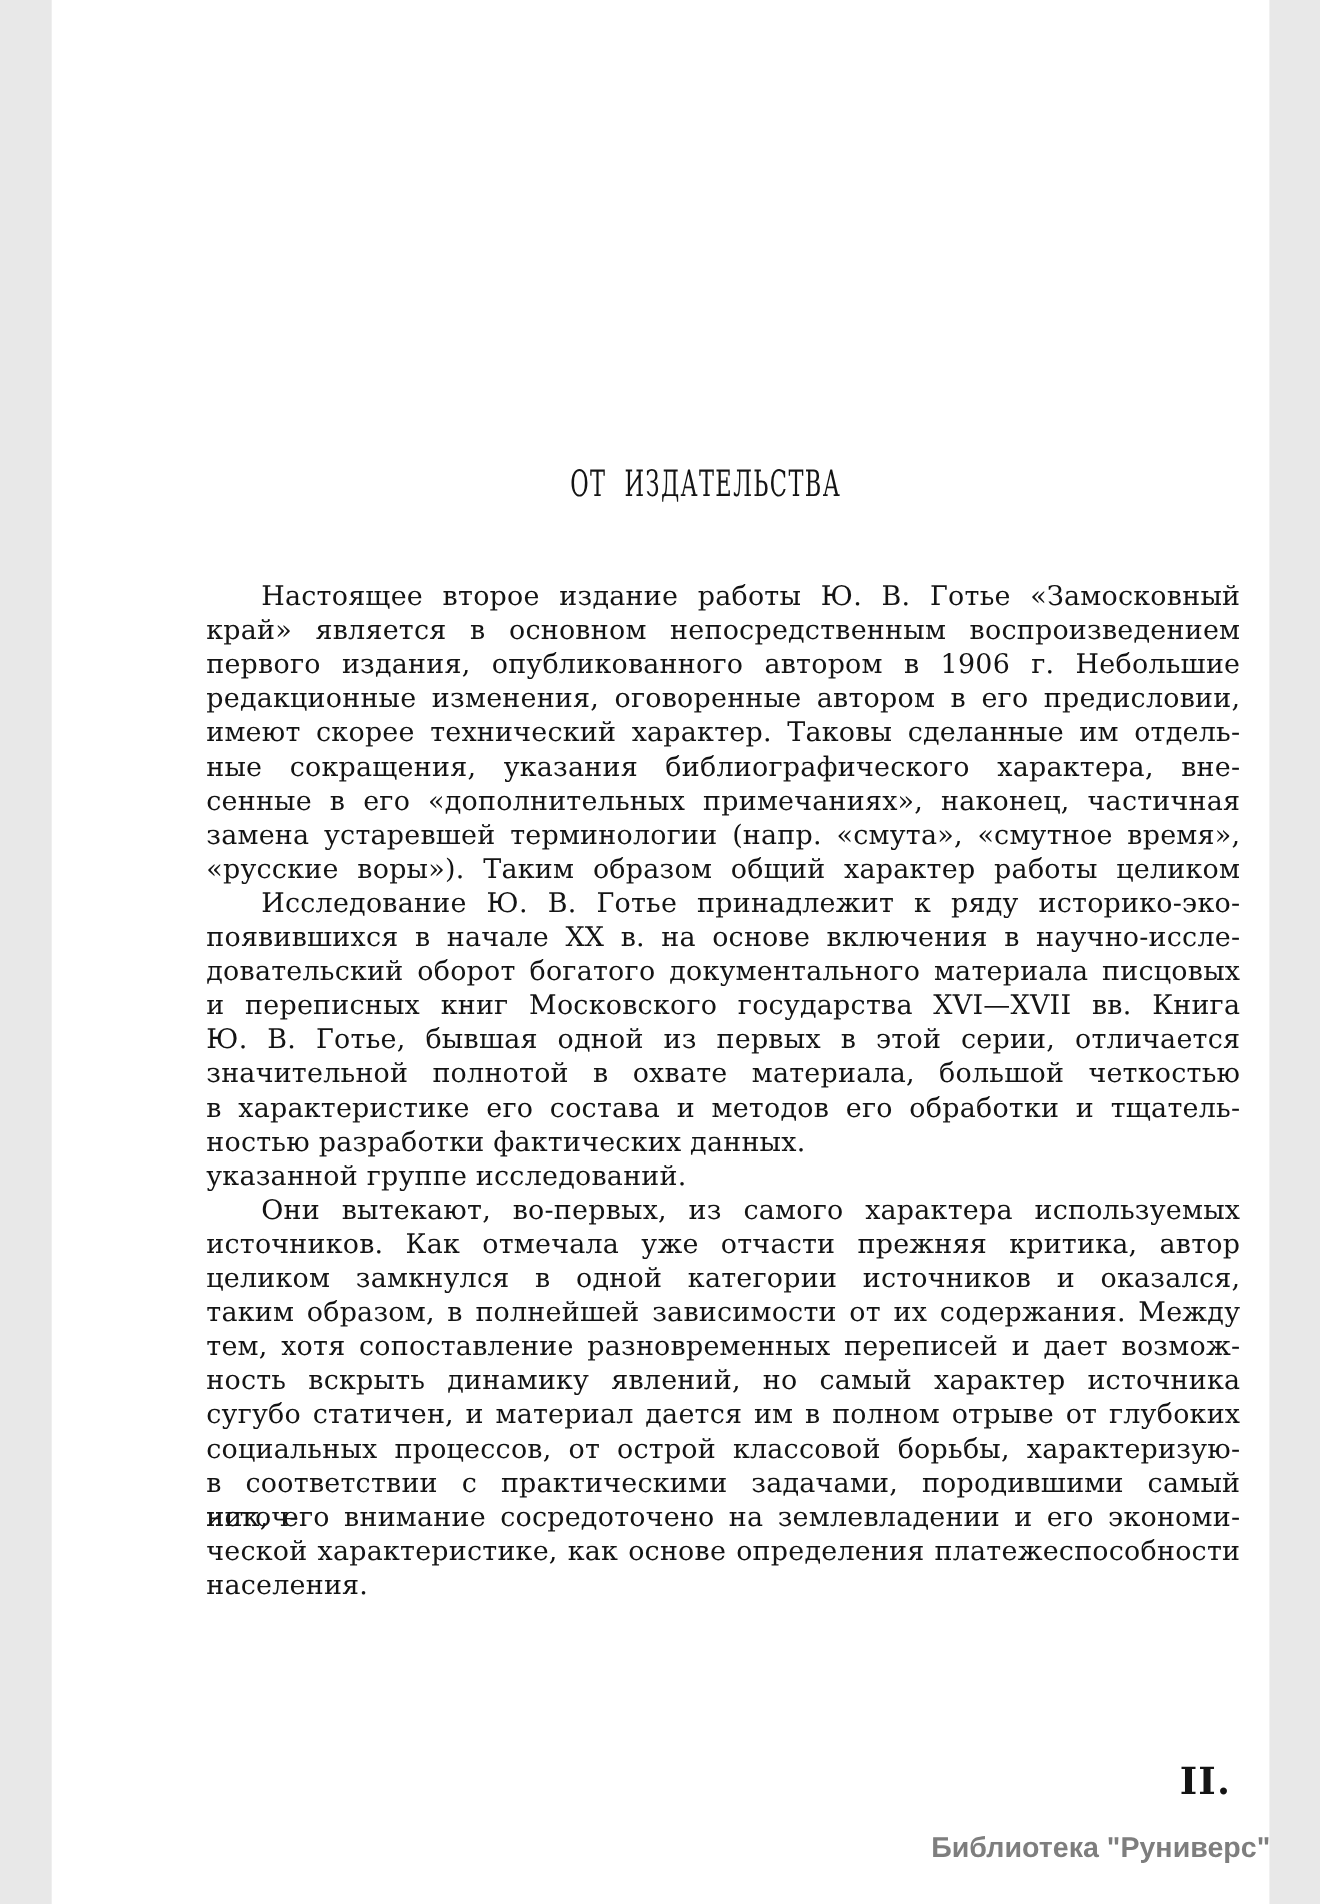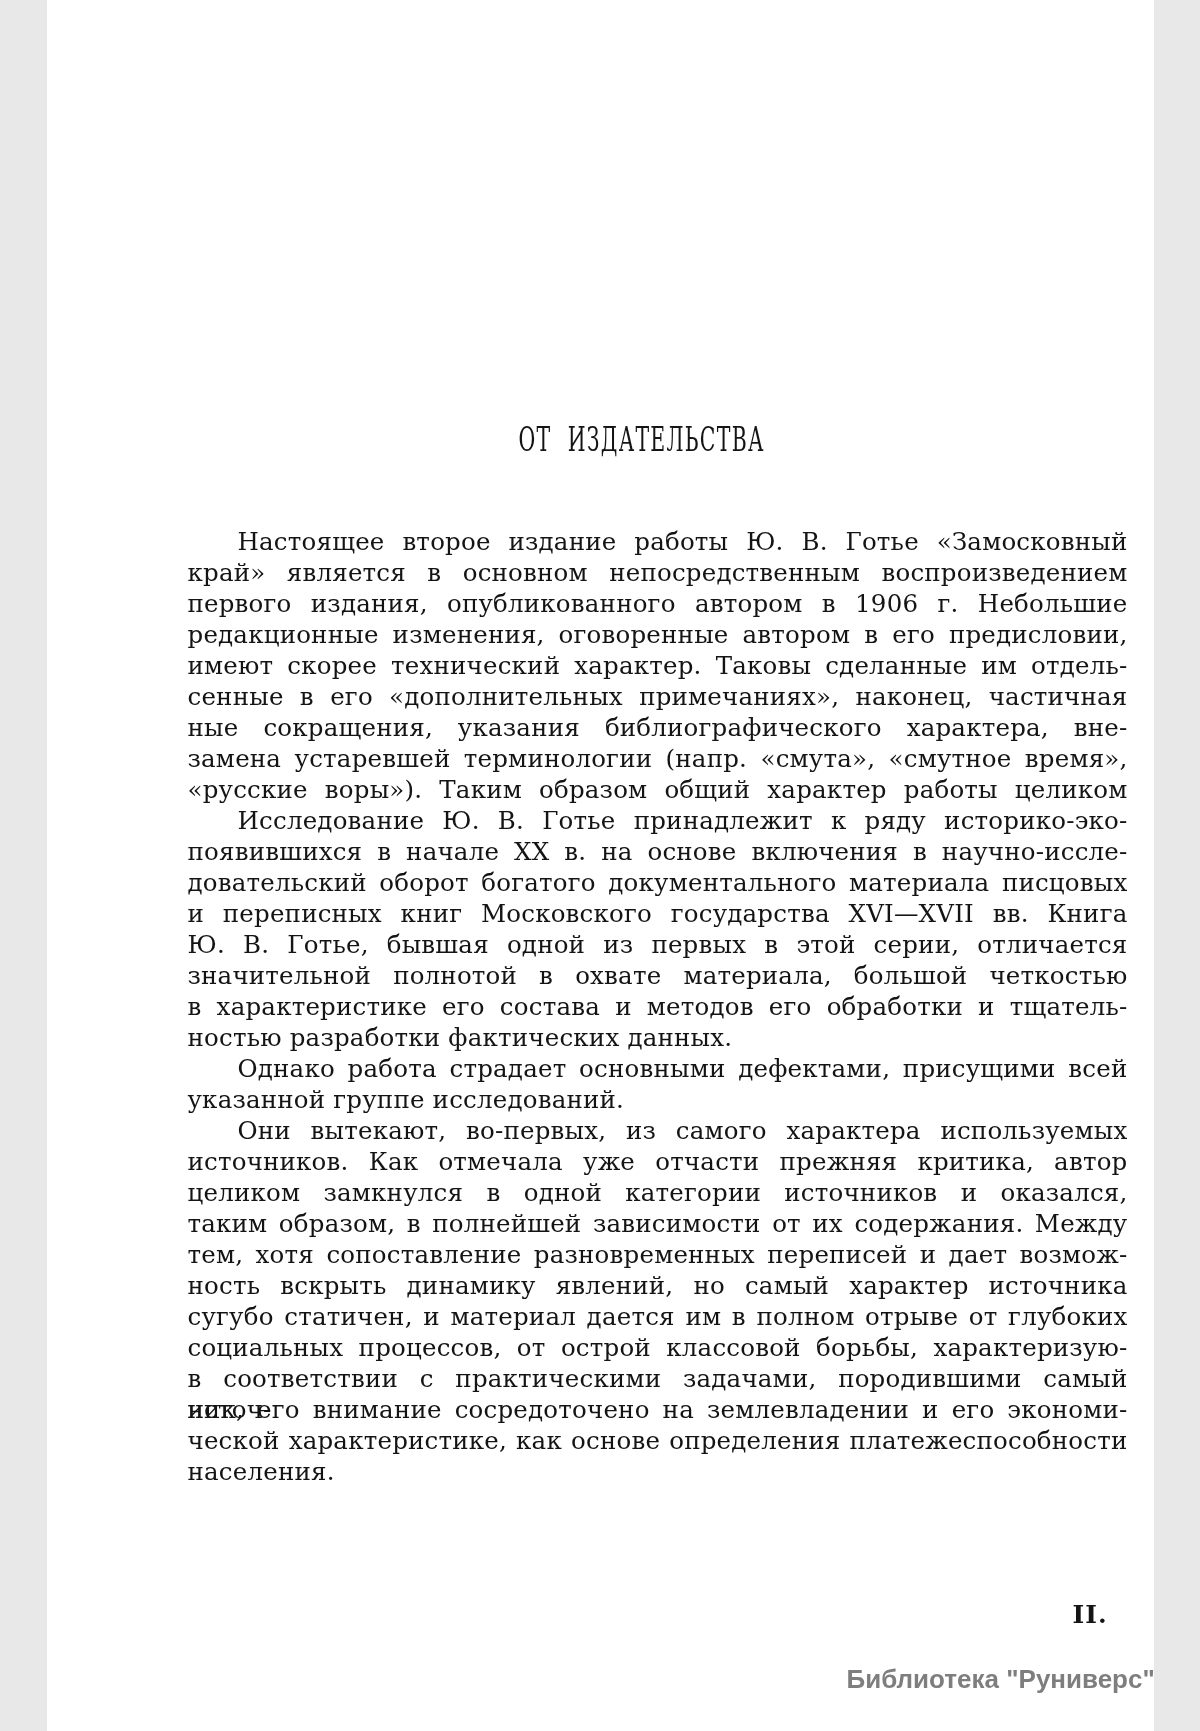--- a/index.html
+++ b/index.html
@@ -81,8 +81,8 @@
       <div class="line">первого издания, опубликованного автором в 1906 г. Небольшие</div>
       <div class="line">редакционные изменения, оговоренные автором в его предисловии,</div>
       <div class="line">имеют скорее технический характер. Таковы сделанные им отдель-</div>
+      <div class="line">ные сокращения, указания библиографического характера, вне-</div>
       <div class="line">сенные в его «дополнительных примечаниях», наконец, частичная</div>
-      <div class="line">ные сокращения, указания библиографического характера, вне-</div>
       <div class="line">замена устаревшей терминологии (напр. «смута», «смутное время»,</div>
       <div class="line">«русские воры»). Таким образом общий характер работы целиком</div>
       <div class="line first">Исследование Ю. В. Готье принадлежит к ряду историко-эко-</div>

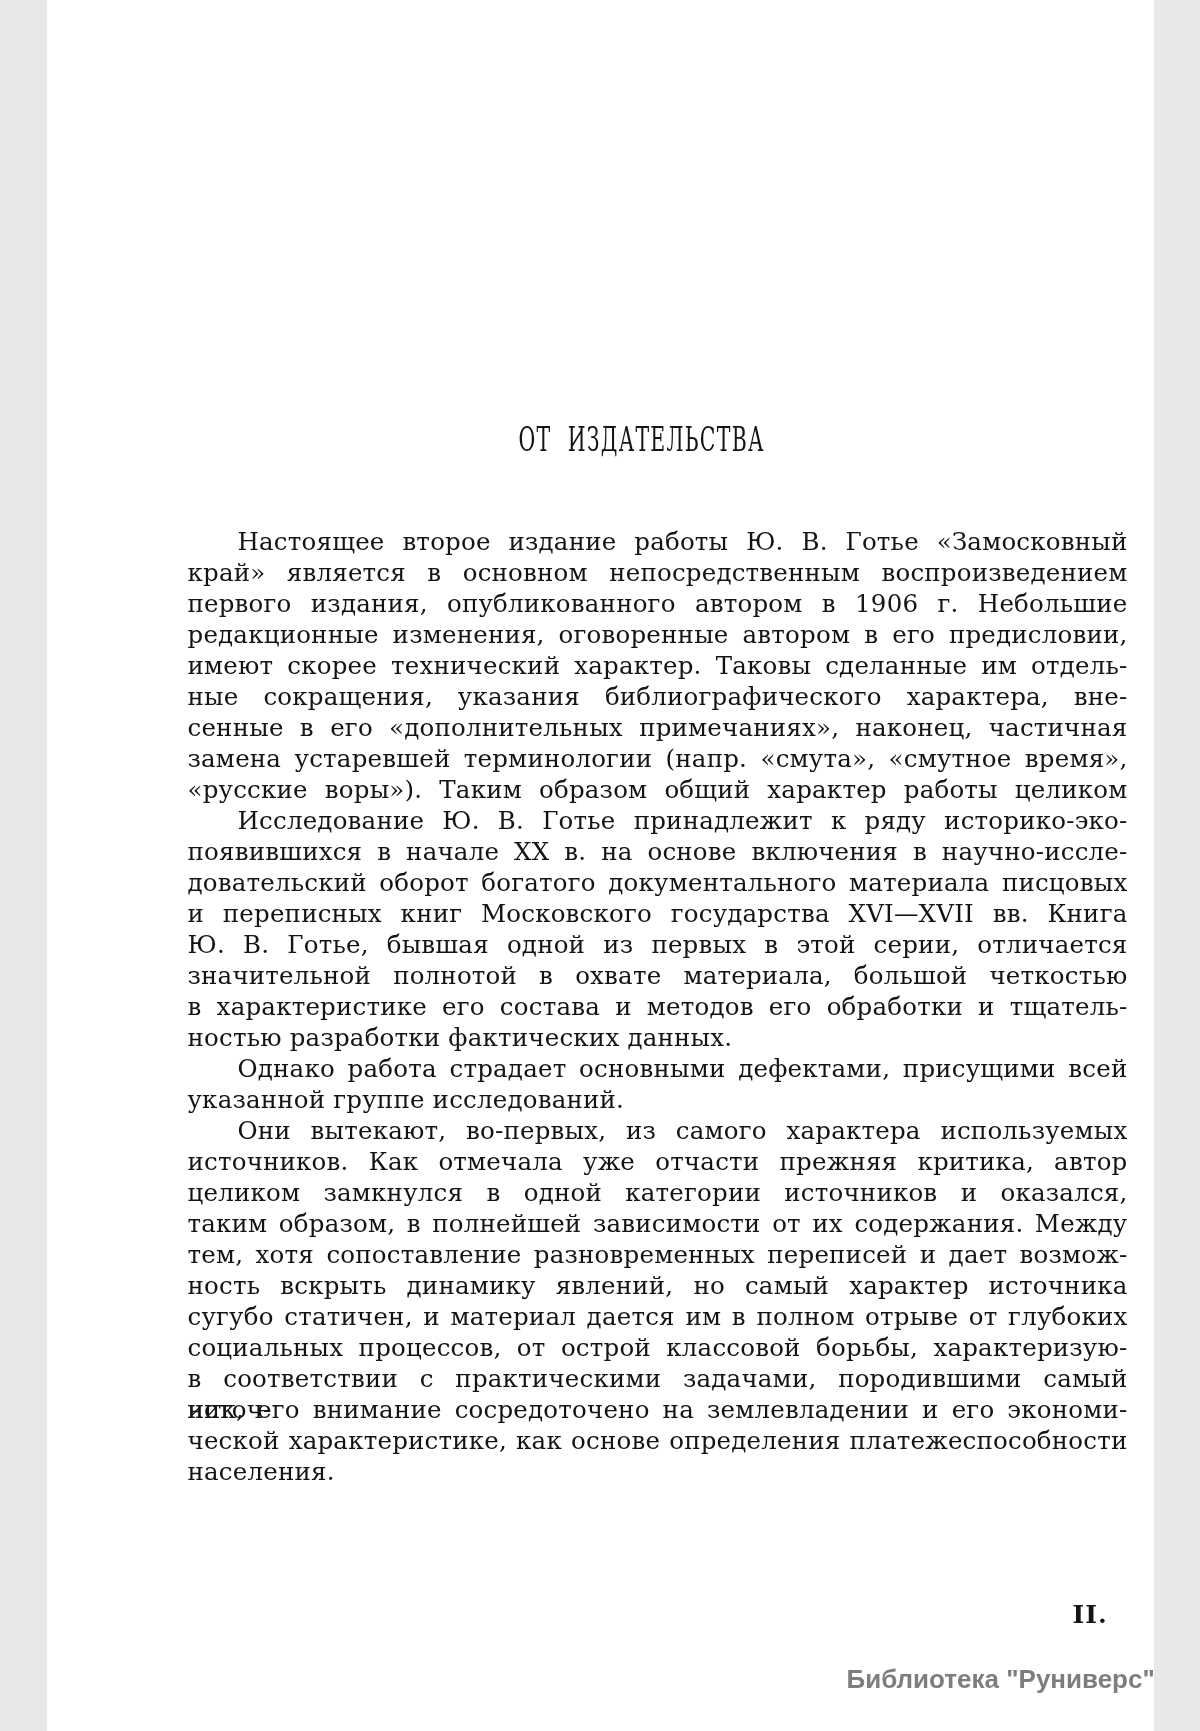--- a/index.html
+++ b/index.html
@@ -93,7 +93,6 @@
       <div class="line">значительной полнотой в охвате материала, большой четкостью</div>
       <div class="line">в характеристике его состава и методов его обработки и тщатель-</div>
       <div class="line last">ностью разработки фактических данных.</div>
-      <div class="line first">Однако работа страдает основными дефектами, присущими всей</div>
       <div class="line last">указанной группе исследований.</div>
       <div class="line first">Они вытекают, во-первых, из самого характера используемых</div>
       <div class="line">источников. Как отмечала уже отчасти прежняя критика, автор</div>

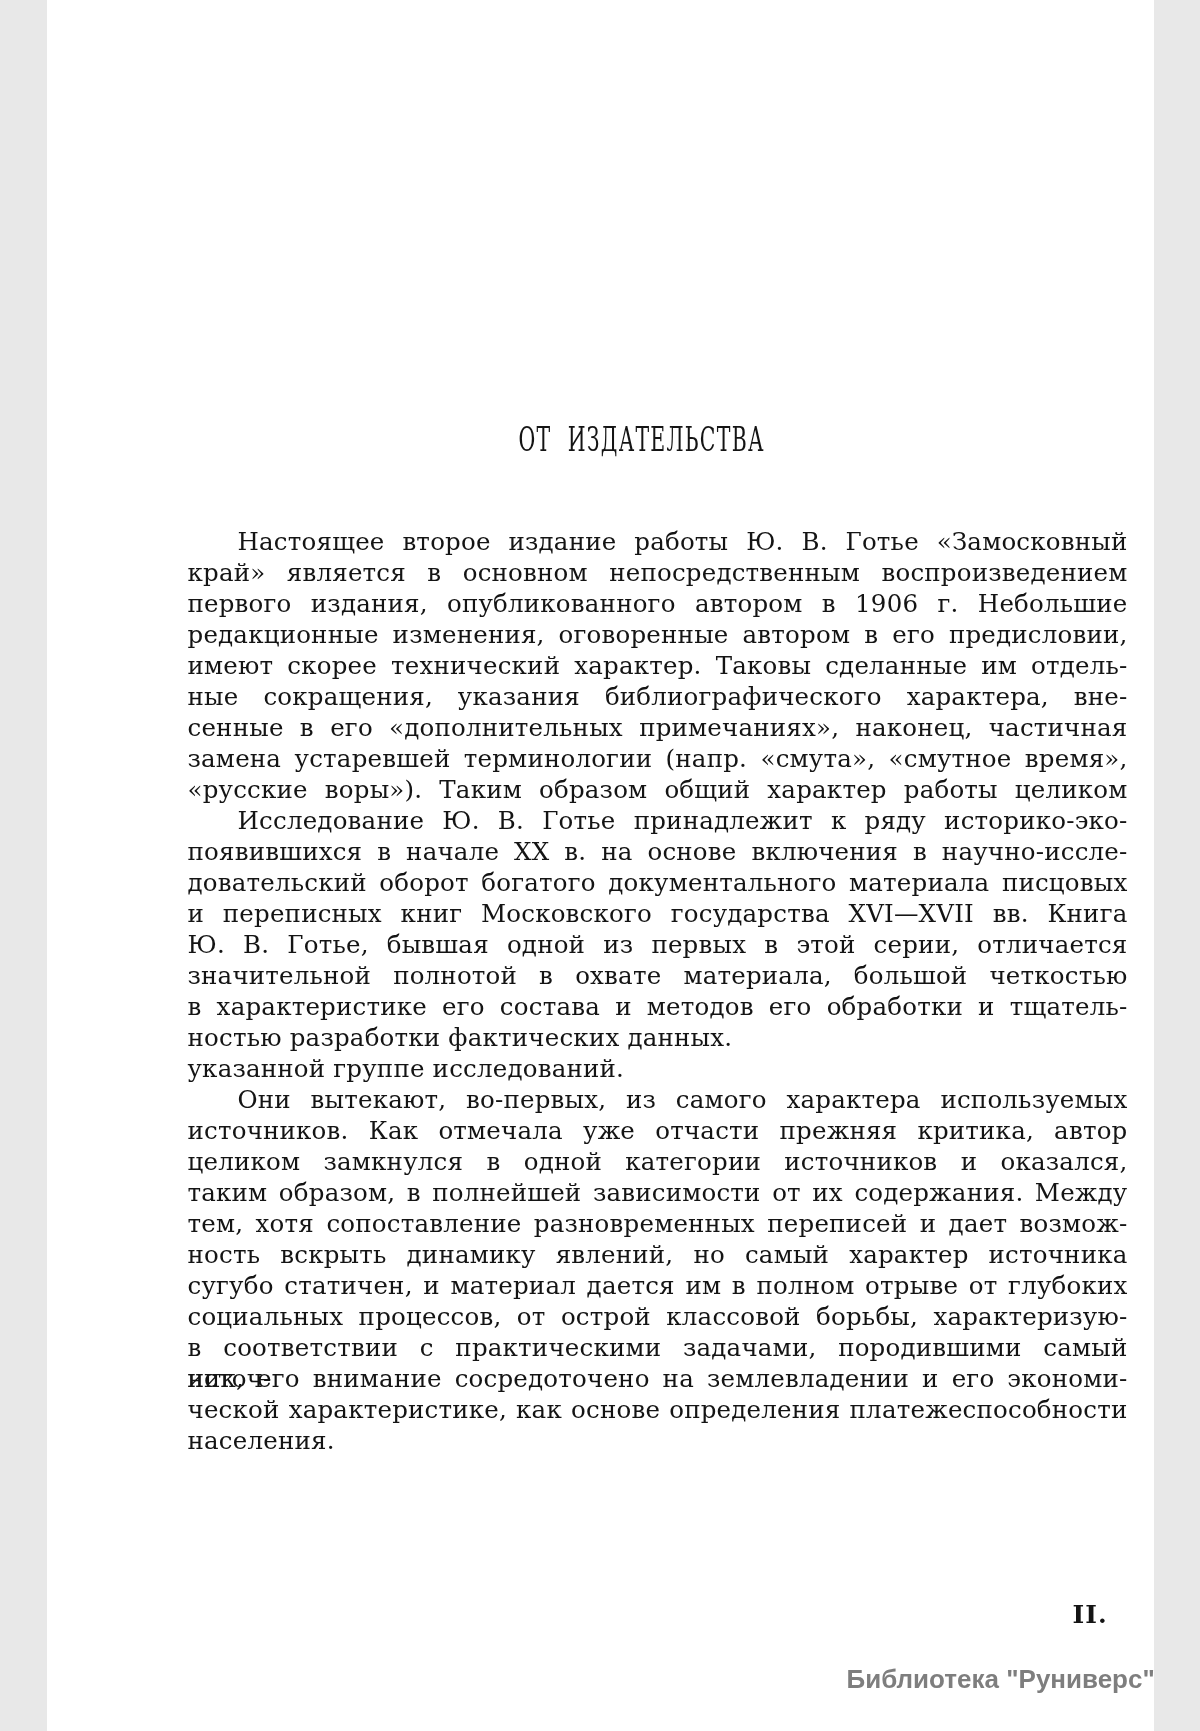--- a/index.html
+++ b/index.html
@@ -52,7 +52,7 @@
     position: absolute;
     top: 1600px;
     left: 1026px;
-    font-size: 25px;
+    font-size: 34px;
     font-weight: bold;
     letter-spacing: 1px;
   }

